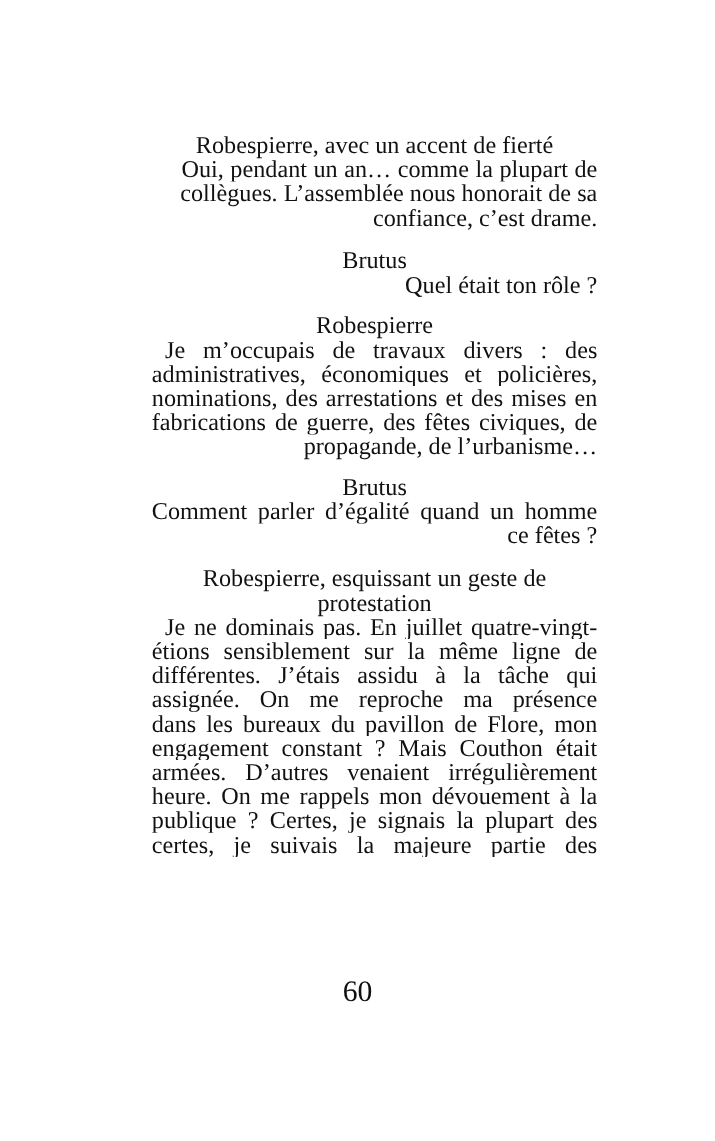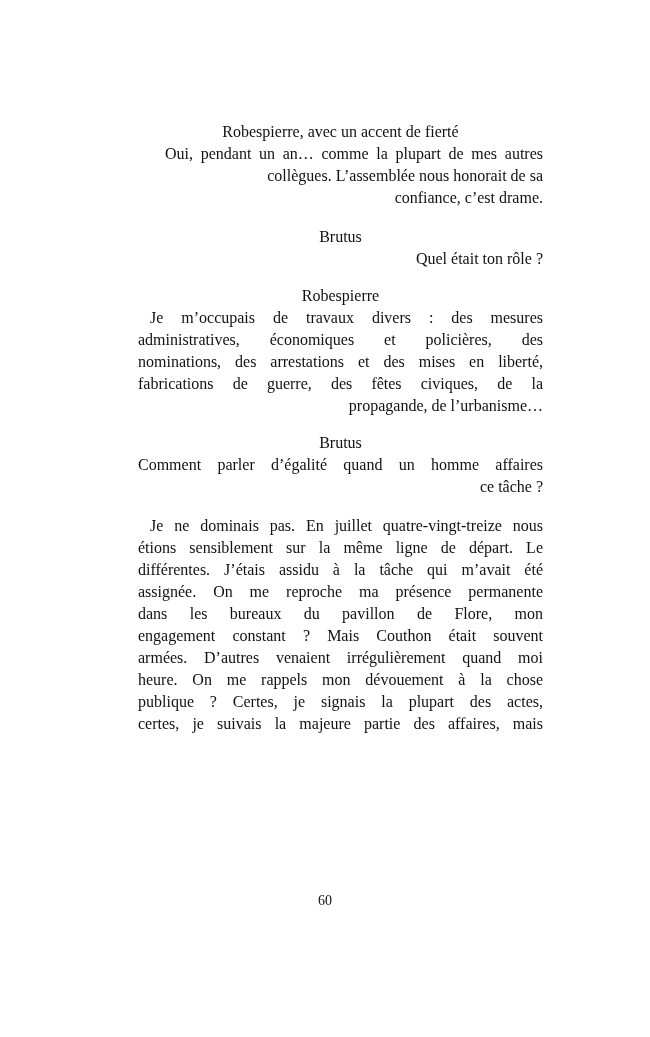--- a/index.html
+++ b/index.html
@@ -20,7 +20,7 @@
       left: 138px;
       top: 121px;
       width: 405px;
-      font-size: 16px;
+      font-size: 22px;
       line-height: 22px;
     }
     .speaker {

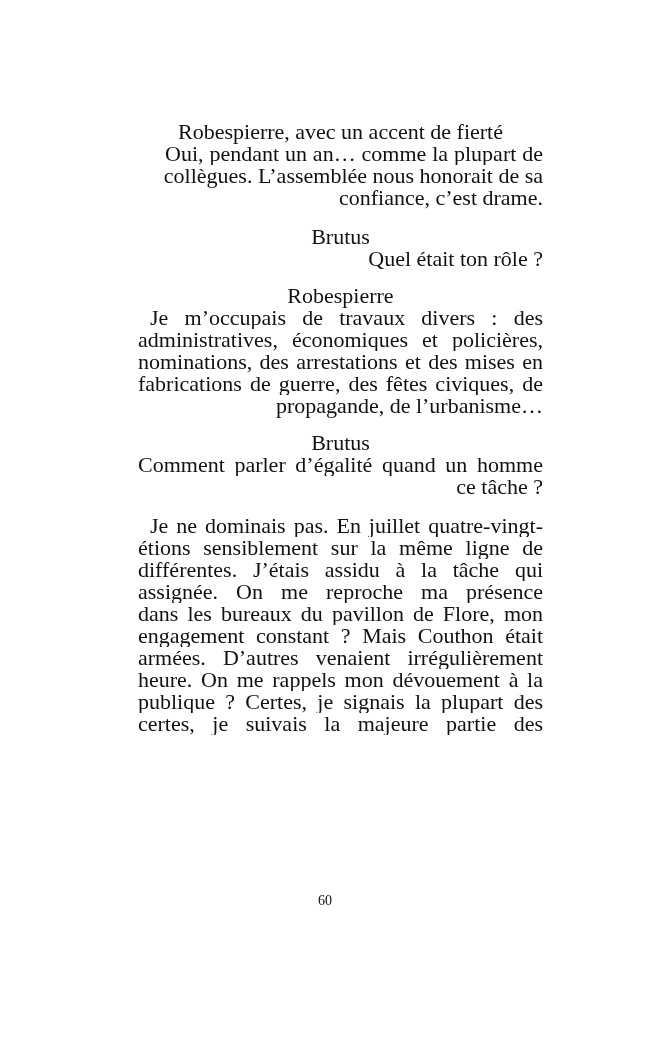--- a/index.html
+++ b/index.html
@@ -93,7 +93,7 @@
   <div>
     <span class="speaker">Brutus</span>
     <span class="justified" style="white-space: normal; height: 22px; overflow: hidden;">Comment parler d’égalité quand un homme affaires</span>
-    <span class="line-left">ce tâche ?</span>
+    <span class="line-left">ce fêtes ?</span>
   </div>
 
   <span class="gap-lg"></span>

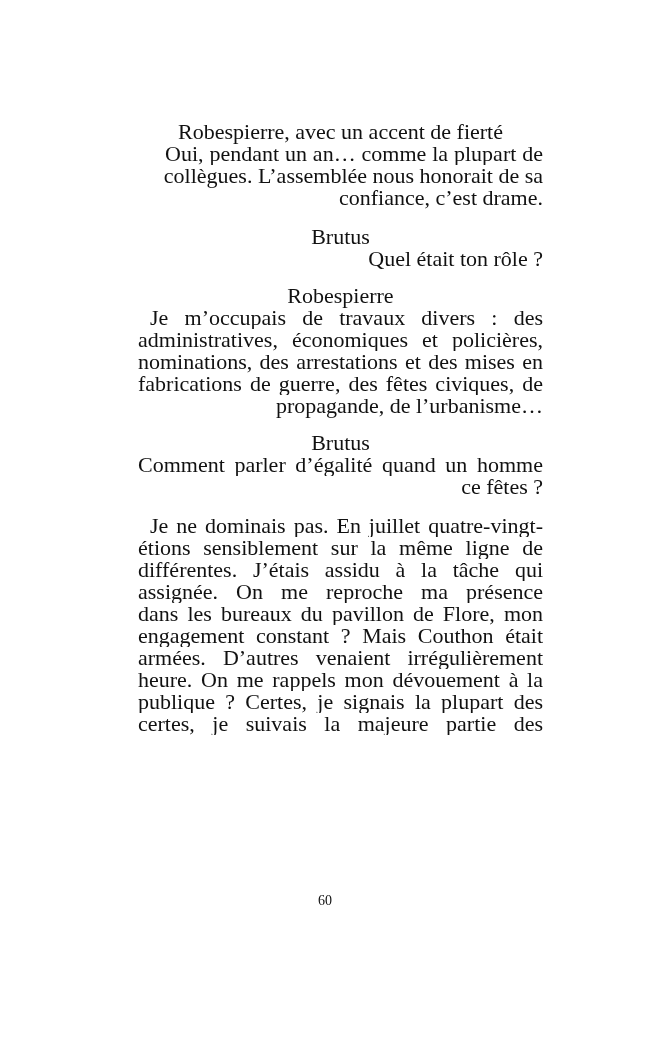--- a/index.html
+++ b/index.html
@@ -99,6 +99,7 @@
   <span class="gap-lg"></span>
 
   <div>
+    <span class="speaker">Robespierre, esquissant un geste de protestation</span>
     <span class="justified" style="white-space: normal; height: 22px; overflow: hidden; margin-left: 12px;">Je ne dominais pas. En juillet quatre-vingt-treize nous</span>
     <span class="justified" style="white-space: normal; height: 22px; overflow: hidden;">étions sensiblement sur la même ligne de départ. Le</span>
     <span class="justified" style="white-space: normal; height: 22px; overflow: hidden;">différentes. J’étais assidu à la tâche qui m’avait été</span>

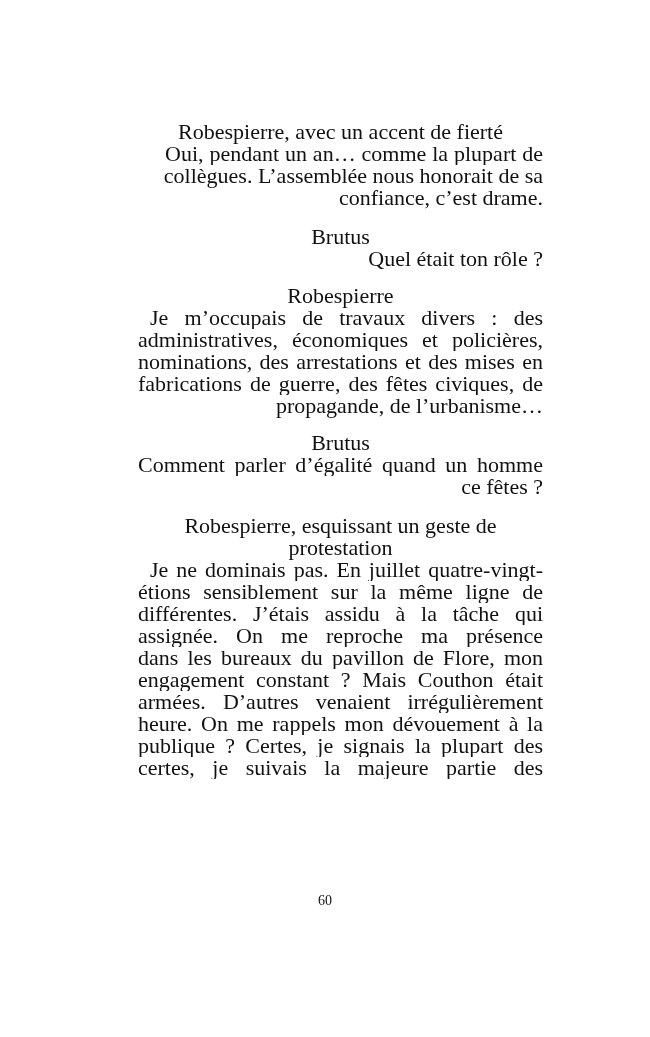--- a/index.html
+++ b/index.html
@@ -52,7 +52,7 @@
       width: 650px;
       top: 889px;
       text-align: center;
-      font-size: 14px;
+      font-size: 27px;
       line-height: 24px;
       font-family: "Liberation Serif", serif;
       color: #111111;

